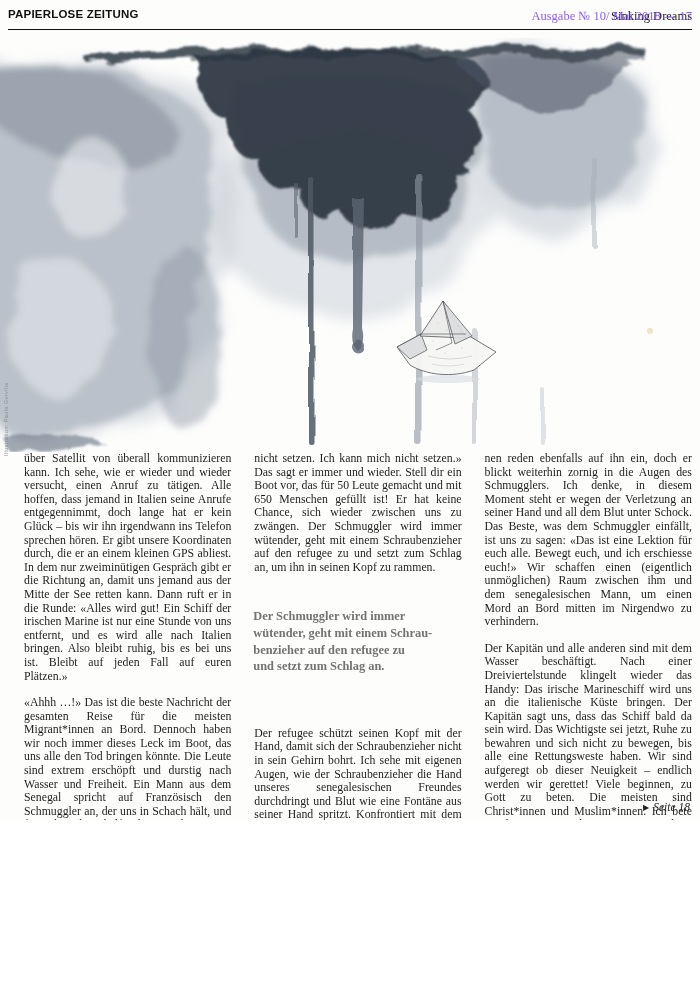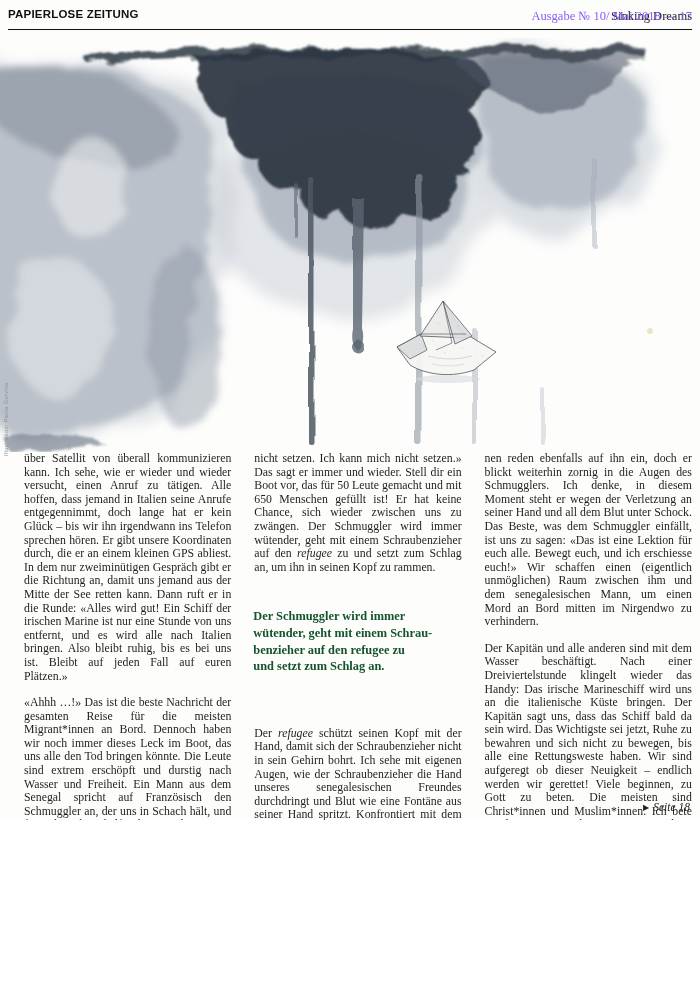--- a/index.html
+++ b/index.html
@@ -24,7 +24,7 @@
   .col{width:223.3px;flex:0 0 auto;font-size:11.8px;line-height:13.6px;text-align:justify;
        hyphens:auto;-webkit-hyphens:auto;}
   .col p{margin:0 0 13px 16px;}
-  .col .it{font-style:italic;}
+  .col .it{}
   .pullquote{margin:34px 0 52px 0;padding:0 4px 0 15px;font-weight:700;font-size:12.4px;
              line-height:16.6px;text-align:left;color:#14532d;}
   

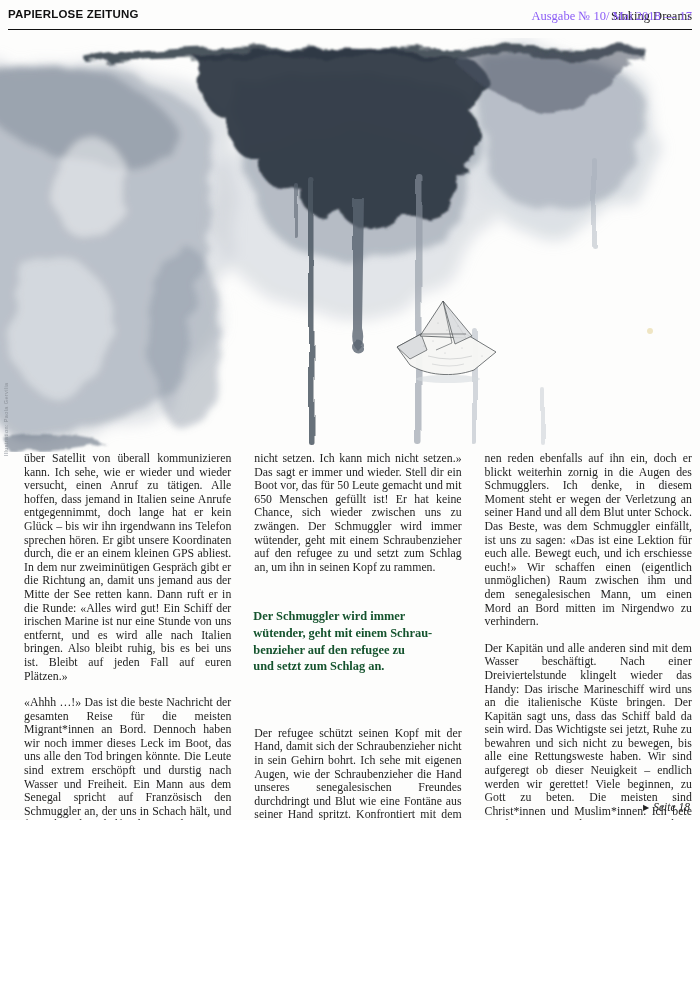--- a/index.html
+++ b/index.html
@@ -26,7 +26,7 @@
   .col p{margin:0 0 13px 16px;}
   .col .it{}
   .pullquote{margin:34px 0 52px 0;padding:0 4px 0 15px;font-weight:700;font-size:12.4px;
-             line-height:16.6px;text-align:left;color:#14532d;}
+             line-height:16.6px;text-align:left;color:#737373;}
   
   .footer{position:absolute;right:10px;bottom:7px;font-size:11.5px;color:#222;margin-top:40px;}
   .footer .arrow{font-size:8px;position:relative;top:-1px;margin-right:4px;}

